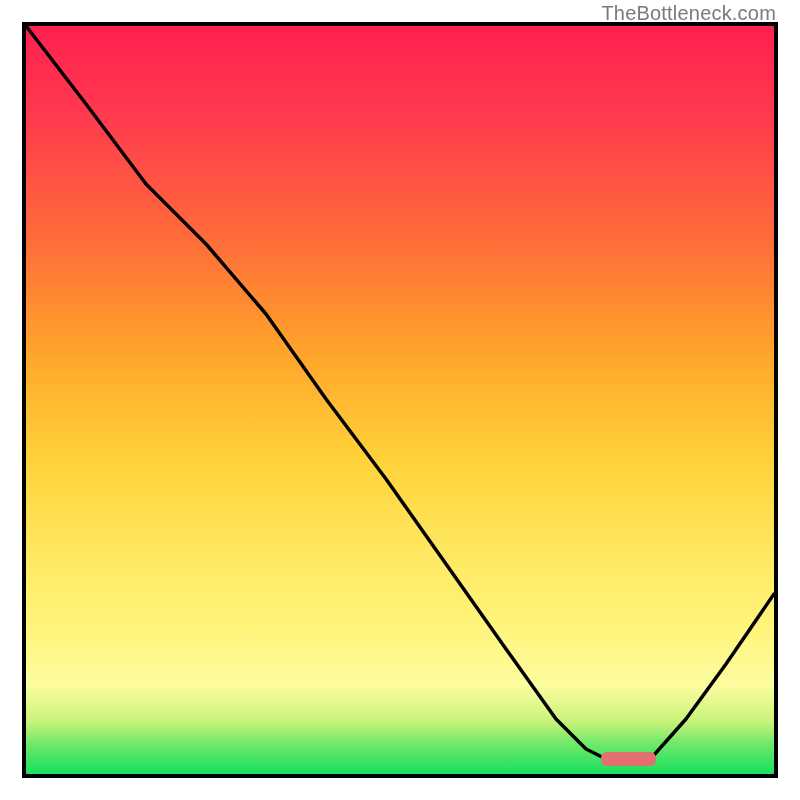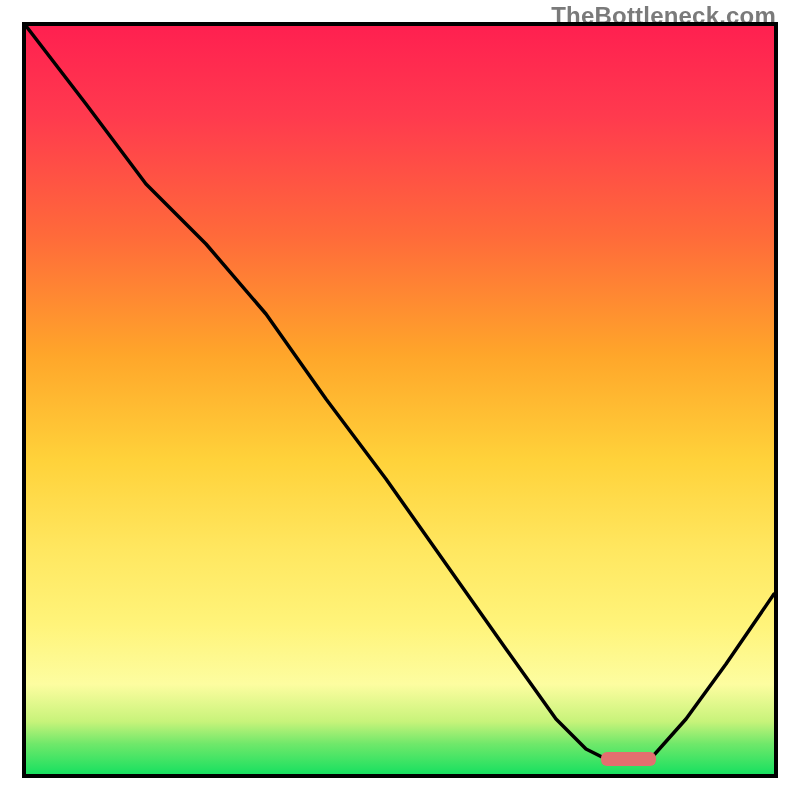--- a/index.html
+++ b/index.html
@@ -56,8 +56,8 @@
     position: absolute;
     right: 24px;
     top: 2px;
-    font-size: 24px;
-    font-weight: 700;
+    font-size: 20px;
+    font-weight: 400;
     color: #7a7a7a;
     letter-spacing: 0.2px;
   }

